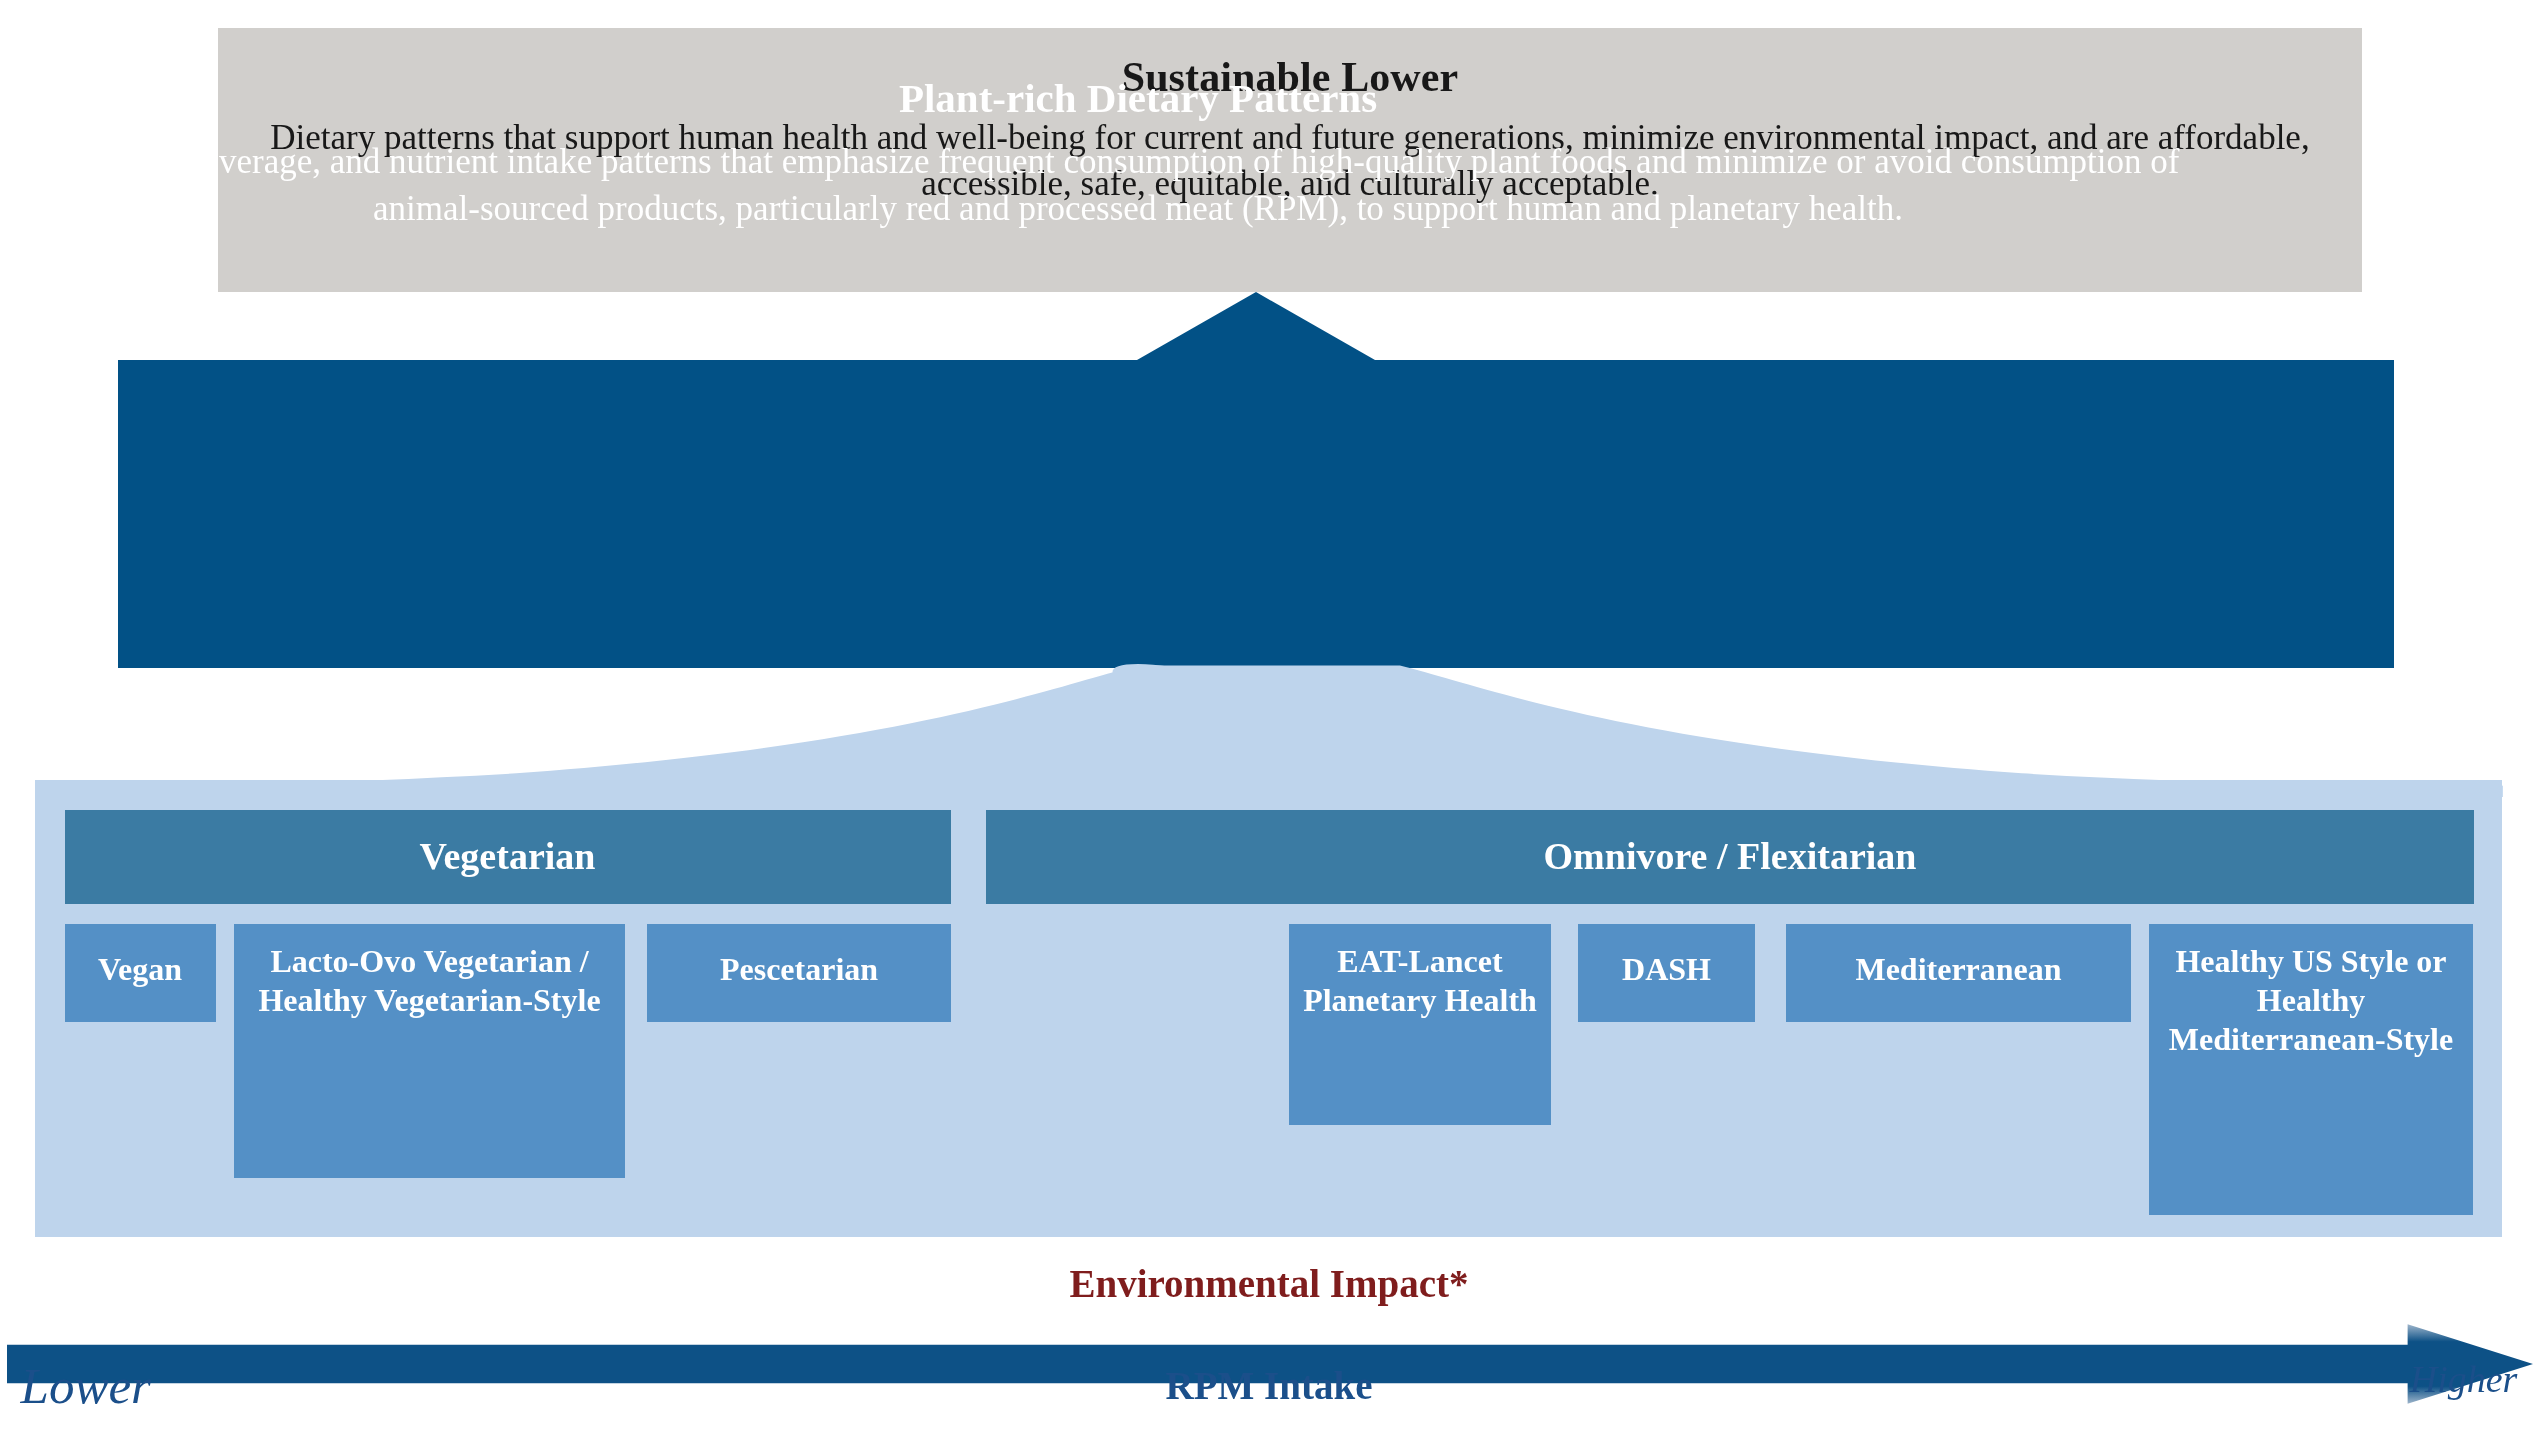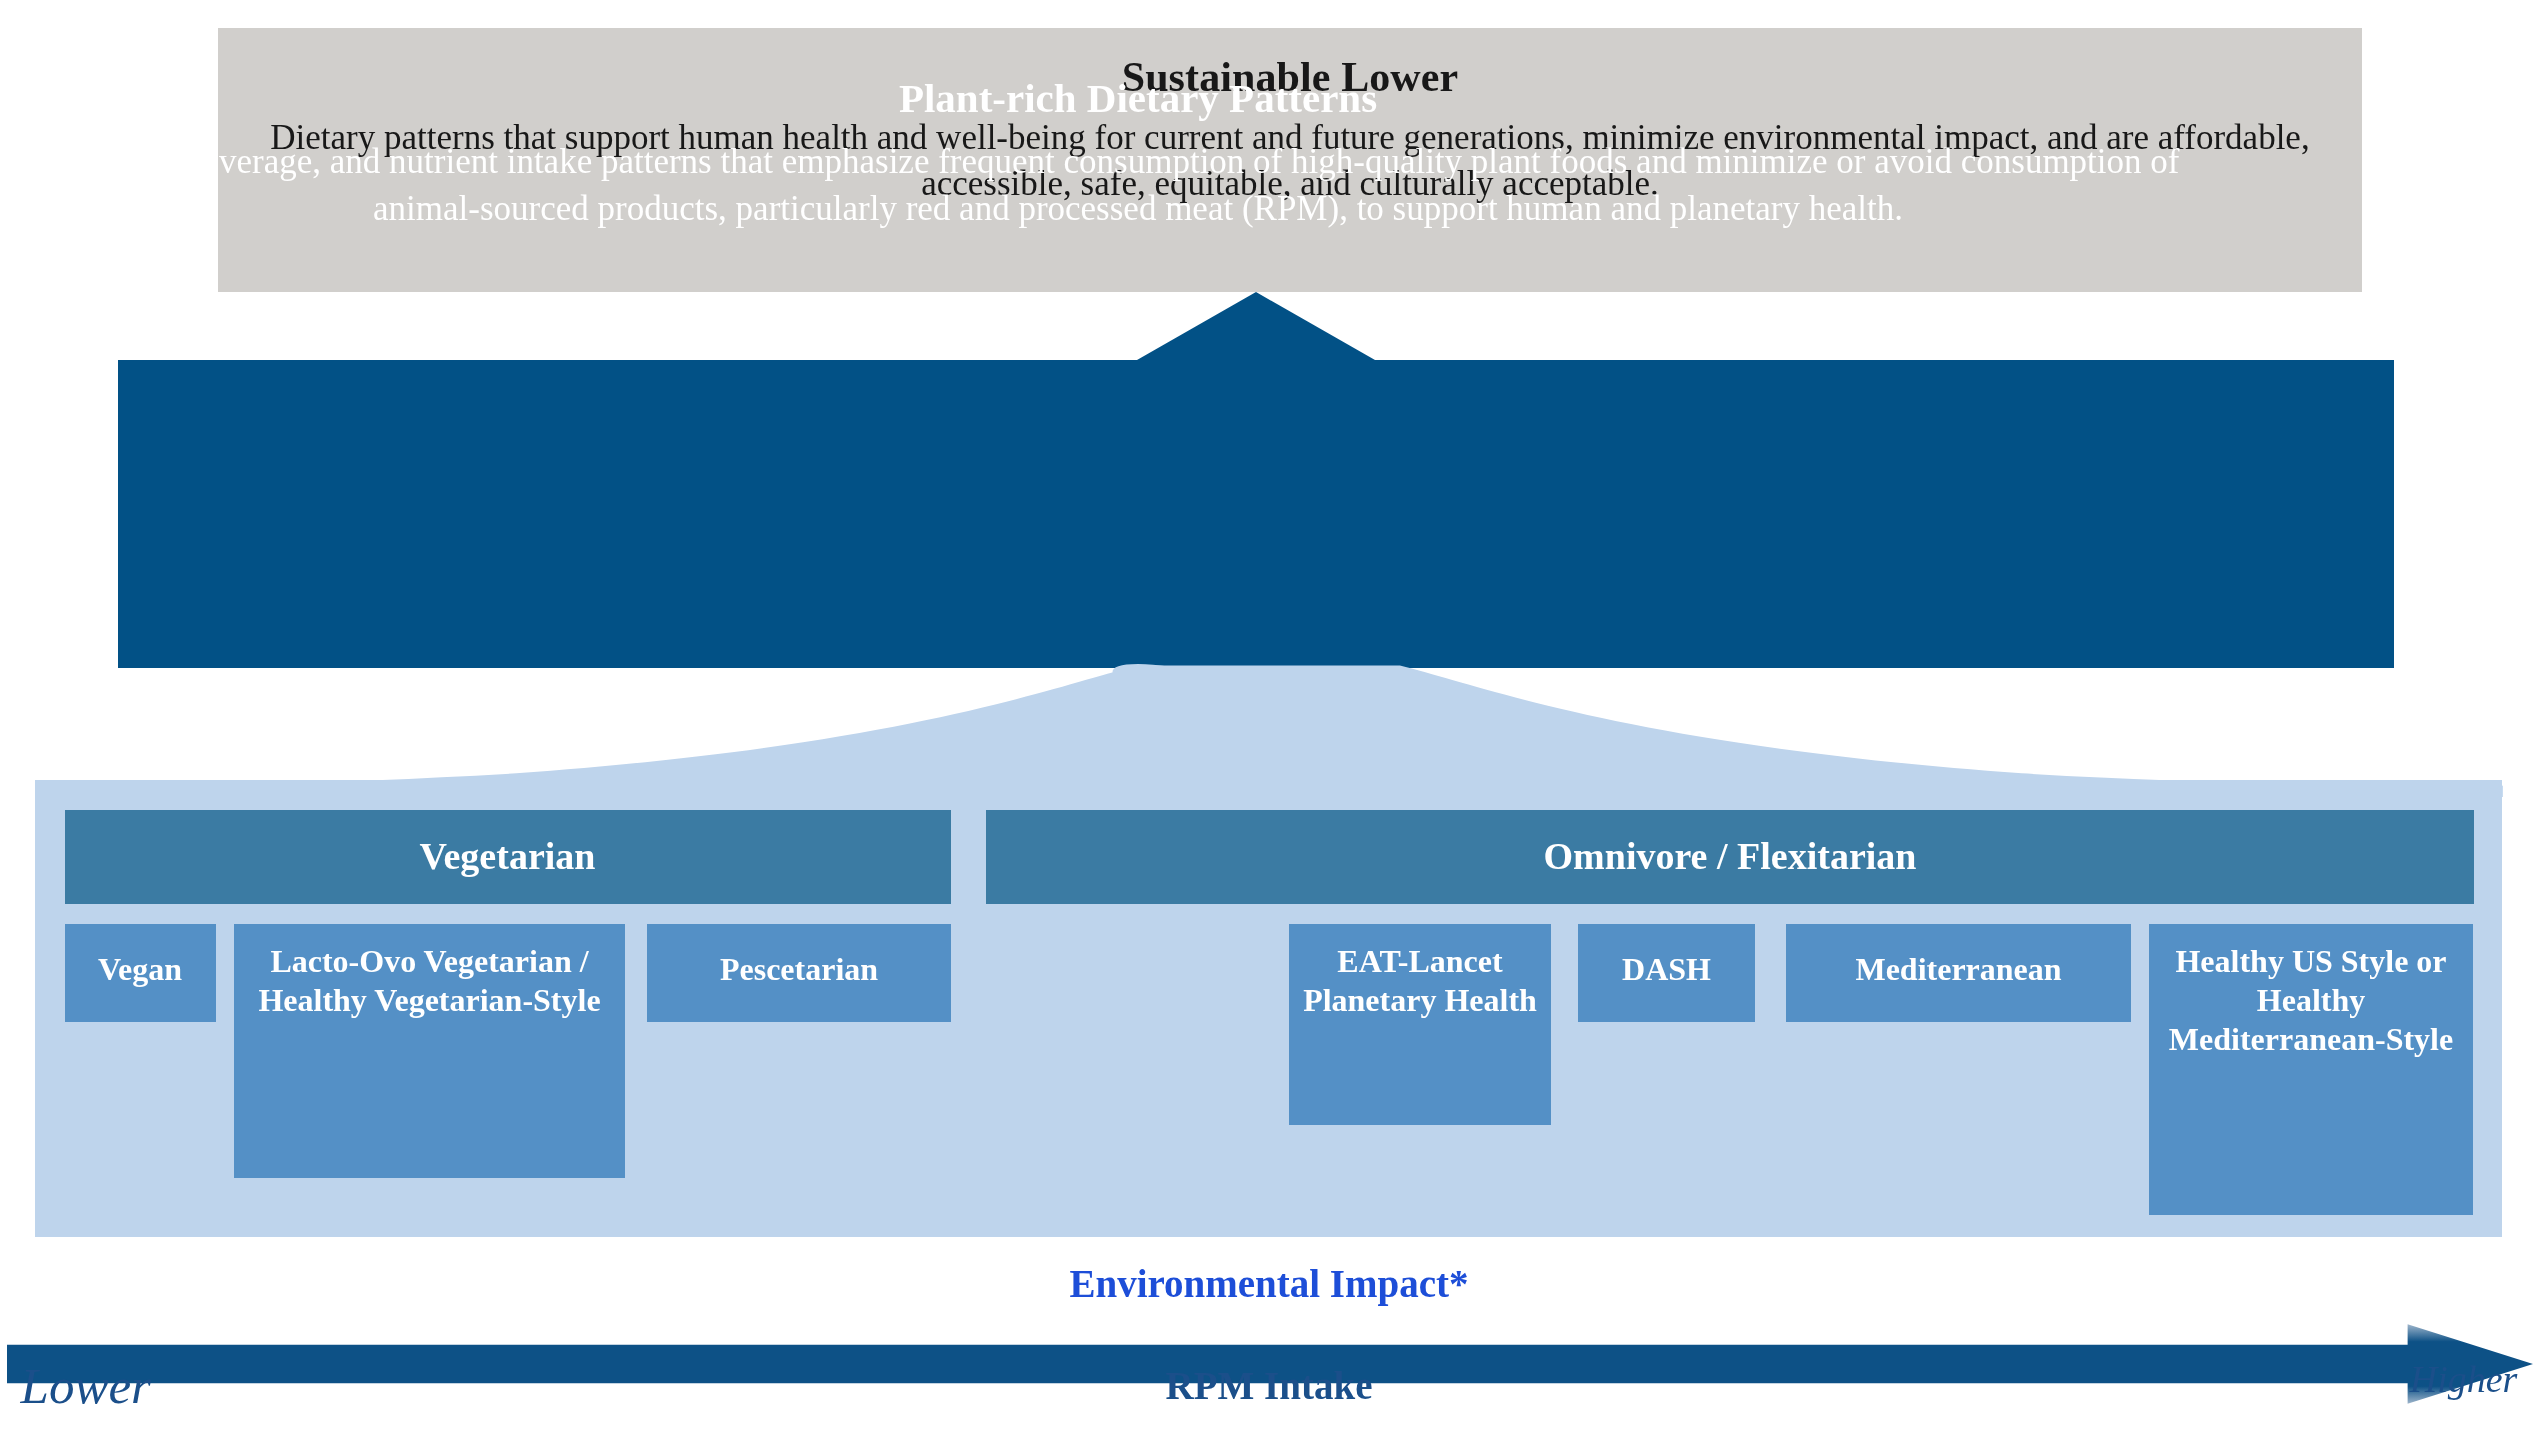--- a/index.html
+++ b/index.html
@@ -72,7 +72,7 @@
   
   #env-impact-label{
     position:absolute;left:0;top:1261px;width:2538px;text-align:center;
-    color:#1d4ed8;font-size:39px;font-weight:bold;
+    color:#7f1d1d;font-size:39px;font-weight:bold;
   }
   #axis-arrow{
     position:absolute;left:7.4px;top:1324px;width:2526px;height:80px;

